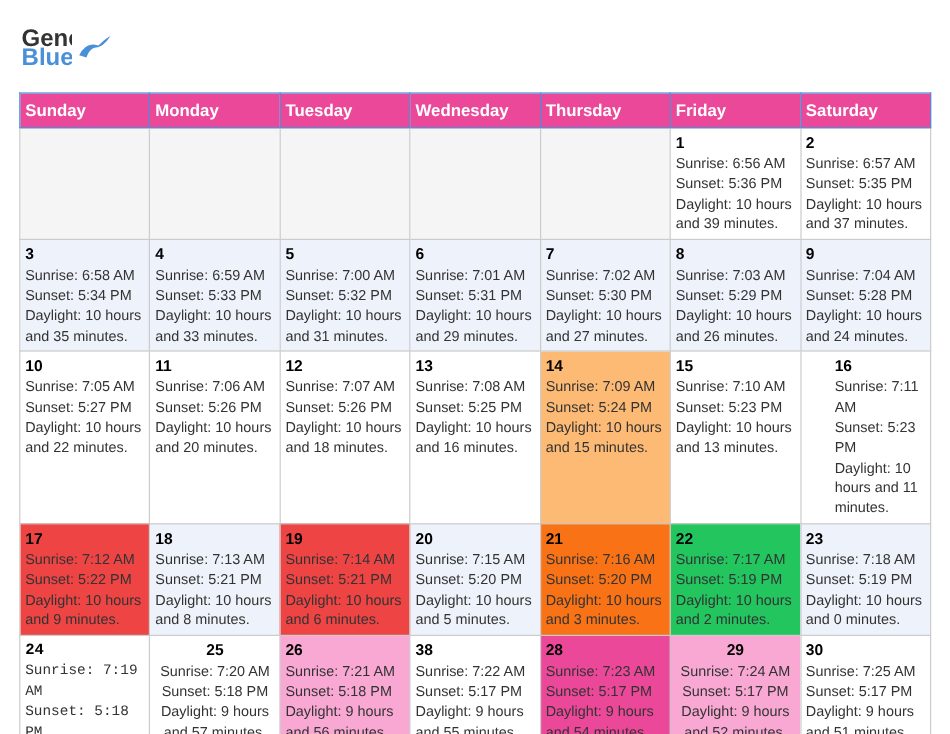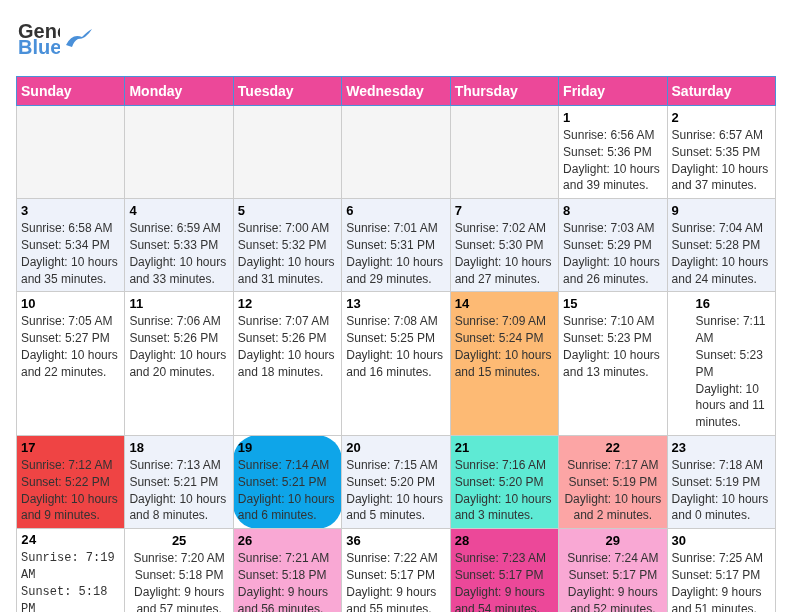--- a/index.html
+++ b/index.html
@@ -203,7 +203,7 @@
             <div class="day-num">18</div>
             <div class="day-info">Sunrise: 7:13 AM<br>Sunset: 5:21 PM<br>Daylight: 10 hours and 8 minutes.</div>
           </td>
-          <td style="background: #0ea5e9; border-radius: 25px;">
+          <td style="background: #ef4444;">
             <div class="day-num">19</div>
             <div class="day-info">Sunrise: 7:14 AM<br>Sunset: 5:21 PM<br>Daylight: 10 hours and 6 minutes.</div>
           </td>

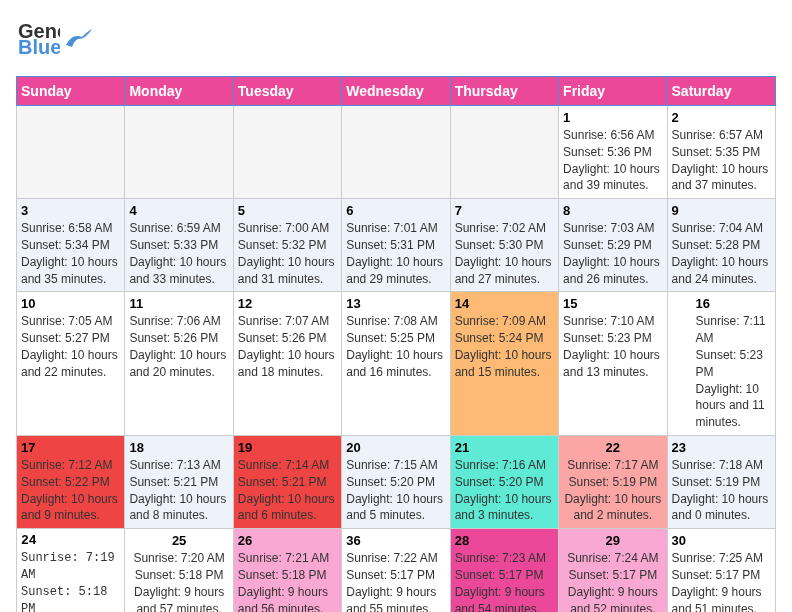--- a/index.html
+++ b/index.html
@@ -211,7 +211,7 @@
             <div class="day-num">20</div>
             <div class="day-info">Sunrise: 7:15 AM<br>Sunset: 5:20 PM<br>Daylight: 10 hours and 5 minutes.</div>
           </td>
-          <td style="background: #5eead4;">
+          <td style="background: #f97316;">
             <div class="day-num">21</div>
             <div class="day-info">Sunrise: 7:16 AM<br>Sunset: 5:20 PM<br>Daylight: 10 hours and 3 minutes.</div>
           </td>

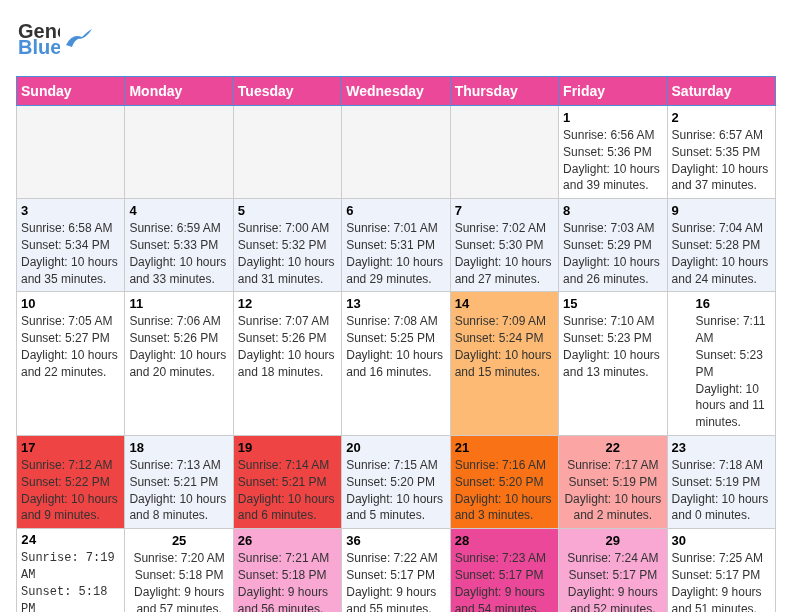--- a/index.html
+++ b/index.html
@@ -215,7 +215,7 @@
             <div class="day-num">21</div>
             <div class="day-info">Sunrise: 7:16 AM<br>Sunset: 5:20 PM<br>Daylight: 10 hours and 3 minutes.</div>
           </td>
-          <td style="background: #fca5a5; text-align: center;">
+          <td style="background: #22c55e;">
             <div class="day-num">22</div>
             <div class="day-info">Sunrise: 7:17 AM<br>Sunset: 5:19 PM<br>Daylight: 10 hours and 2 minutes.</div>
           </td>

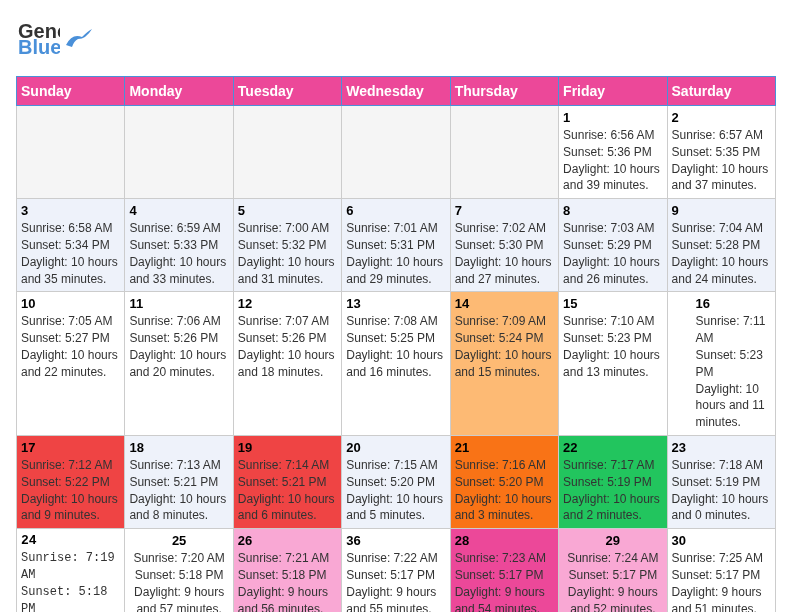--- a/index.html
+++ b/index.html
@@ -238,7 +238,7 @@
             <div class="day-info">Sunrise: 7:21 AM<br>Sunset: 5:18 PM<br>Daylight: 9 hours and 56 minutes.</div>
           </td>
           <td style="background: rgb(255, 255, 255);">
-            <div class="day-num">36</div>
+            <div class="day-num">38</div>
             <div class="day-info">Sunrise: 7:22 AM<br>Sunset: 5:17 PM<br>Daylight: 9 hours and 55 minutes.</div>
           </td>
           <td style="background: #ec4899;">

